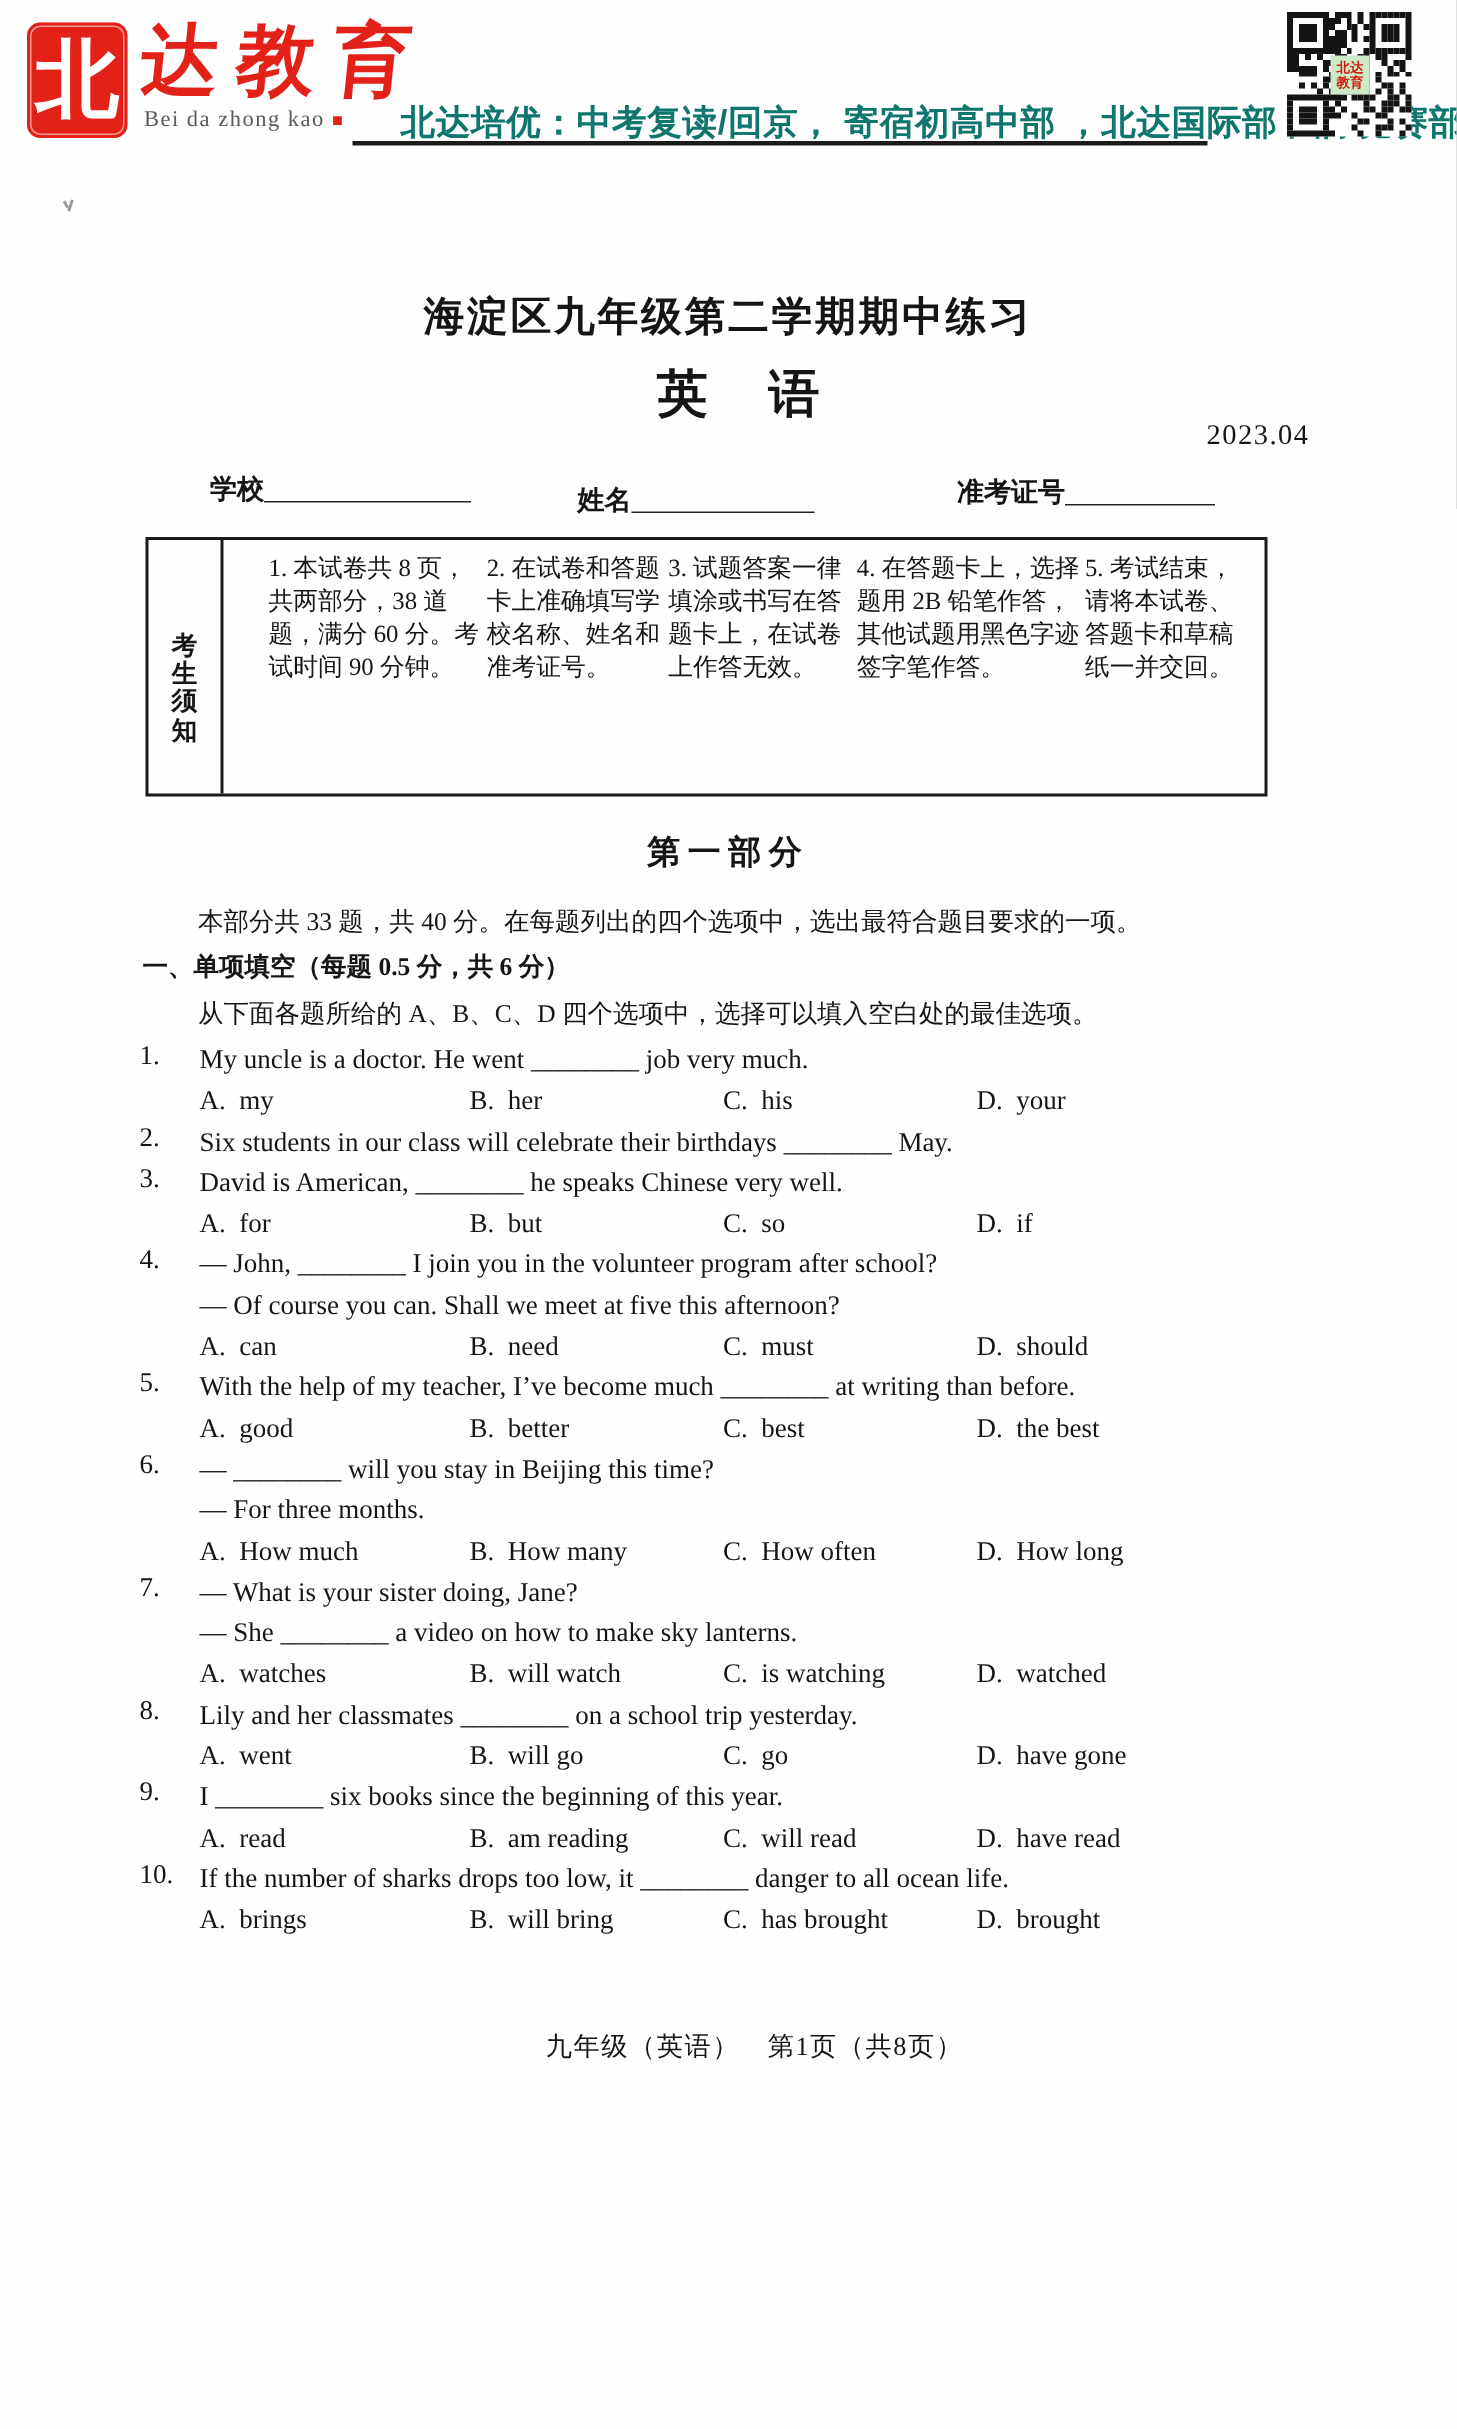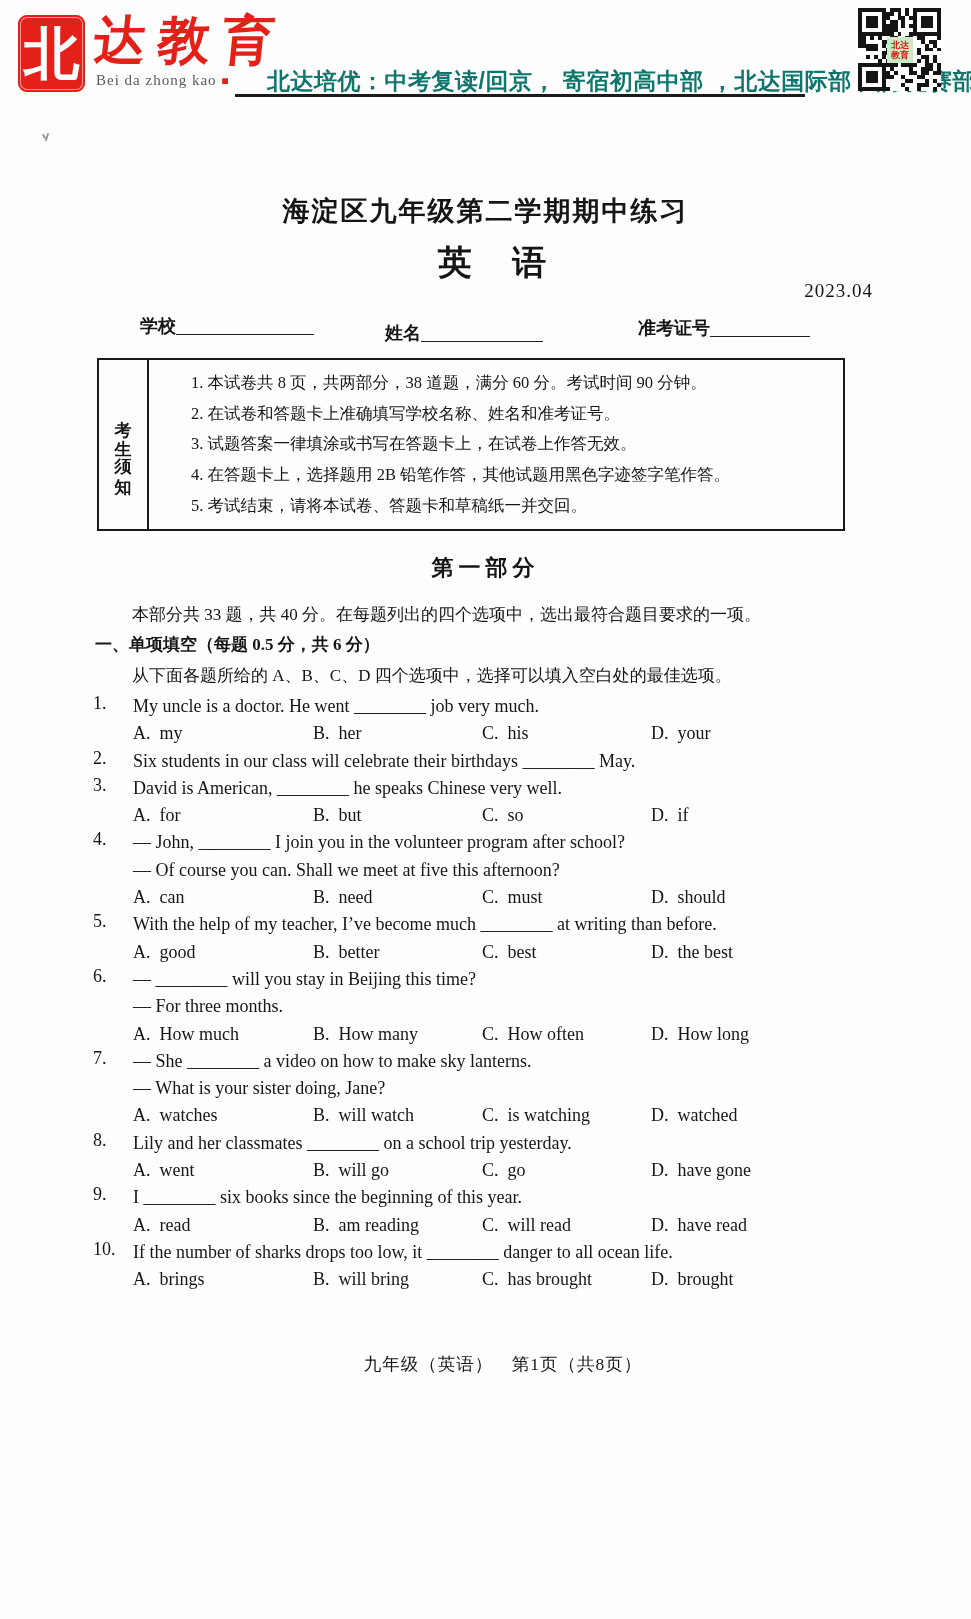--- a/index.html
+++ b/index.html
@@ -64,8 +64,8 @@
     display:flex; align-items:center; justify-content:center; }
   .notice-side span { writing-mode:vertical-lr; text-orientation:upright;
     font-size:17px; font-weight:bold; letter-spacing:19px; }
-  .notice-list { flex:1; display:flex; flex-direction:column; justify-content:space-around;
-    padding:8px 8px 8px 30px; font-size:16.5px;margin-left:12px; }
+  .notice-list { flex:1; display:flex; flex-direction:row; justify-content:space-around;
+    padding:8px 8px 8px 30px; font-size:16.5px; }
   
   .part-heading { position:absolute; top:553px; left:0; width:100%; text-align:center;
     font-size:22px; font-weight:bold; letter-spacing:5px; }

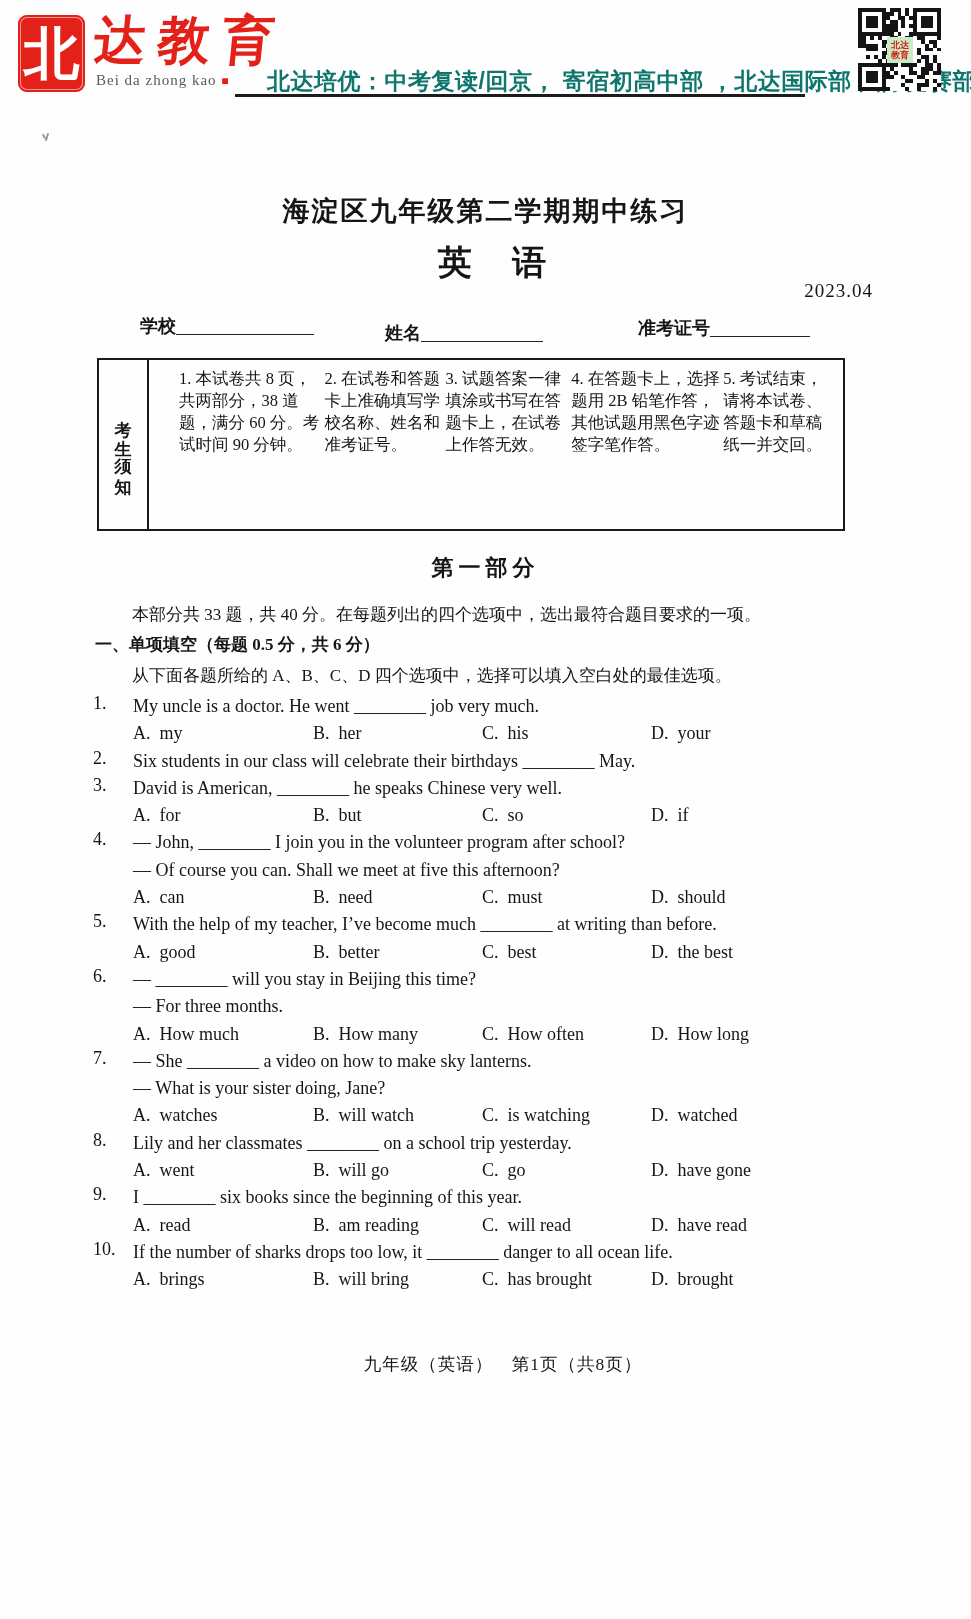--- a/index.html
+++ b/index.html
@@ -660,8 +660,8 @@
   <div class="q-row">
     <div class="q-no">7.</div>
     <div class="q-body">
+          <div class="q-line">— What is your sister doing, Jane?</div>
           <div class="q-line">— She ________ a video on how to make sky lanterns.</div>
-          <div class="q-line">— What is your sister doing, Jane?</div>
           <div class="q-opts">
             <div class="q-opt">A.&nbsp;&nbsp;watches</div>
             <div class="q-opt">B.&nbsp;&nbsp;will watch</div>

